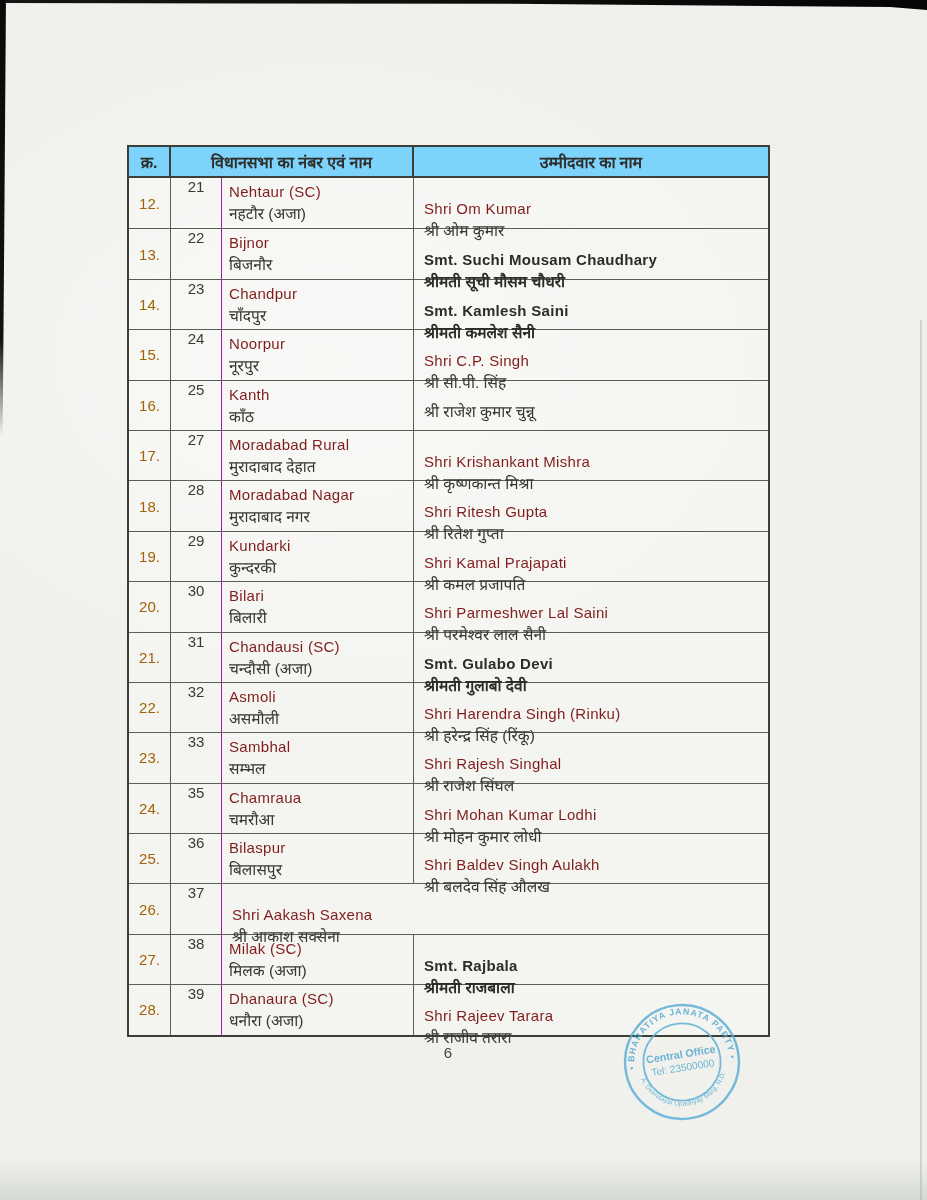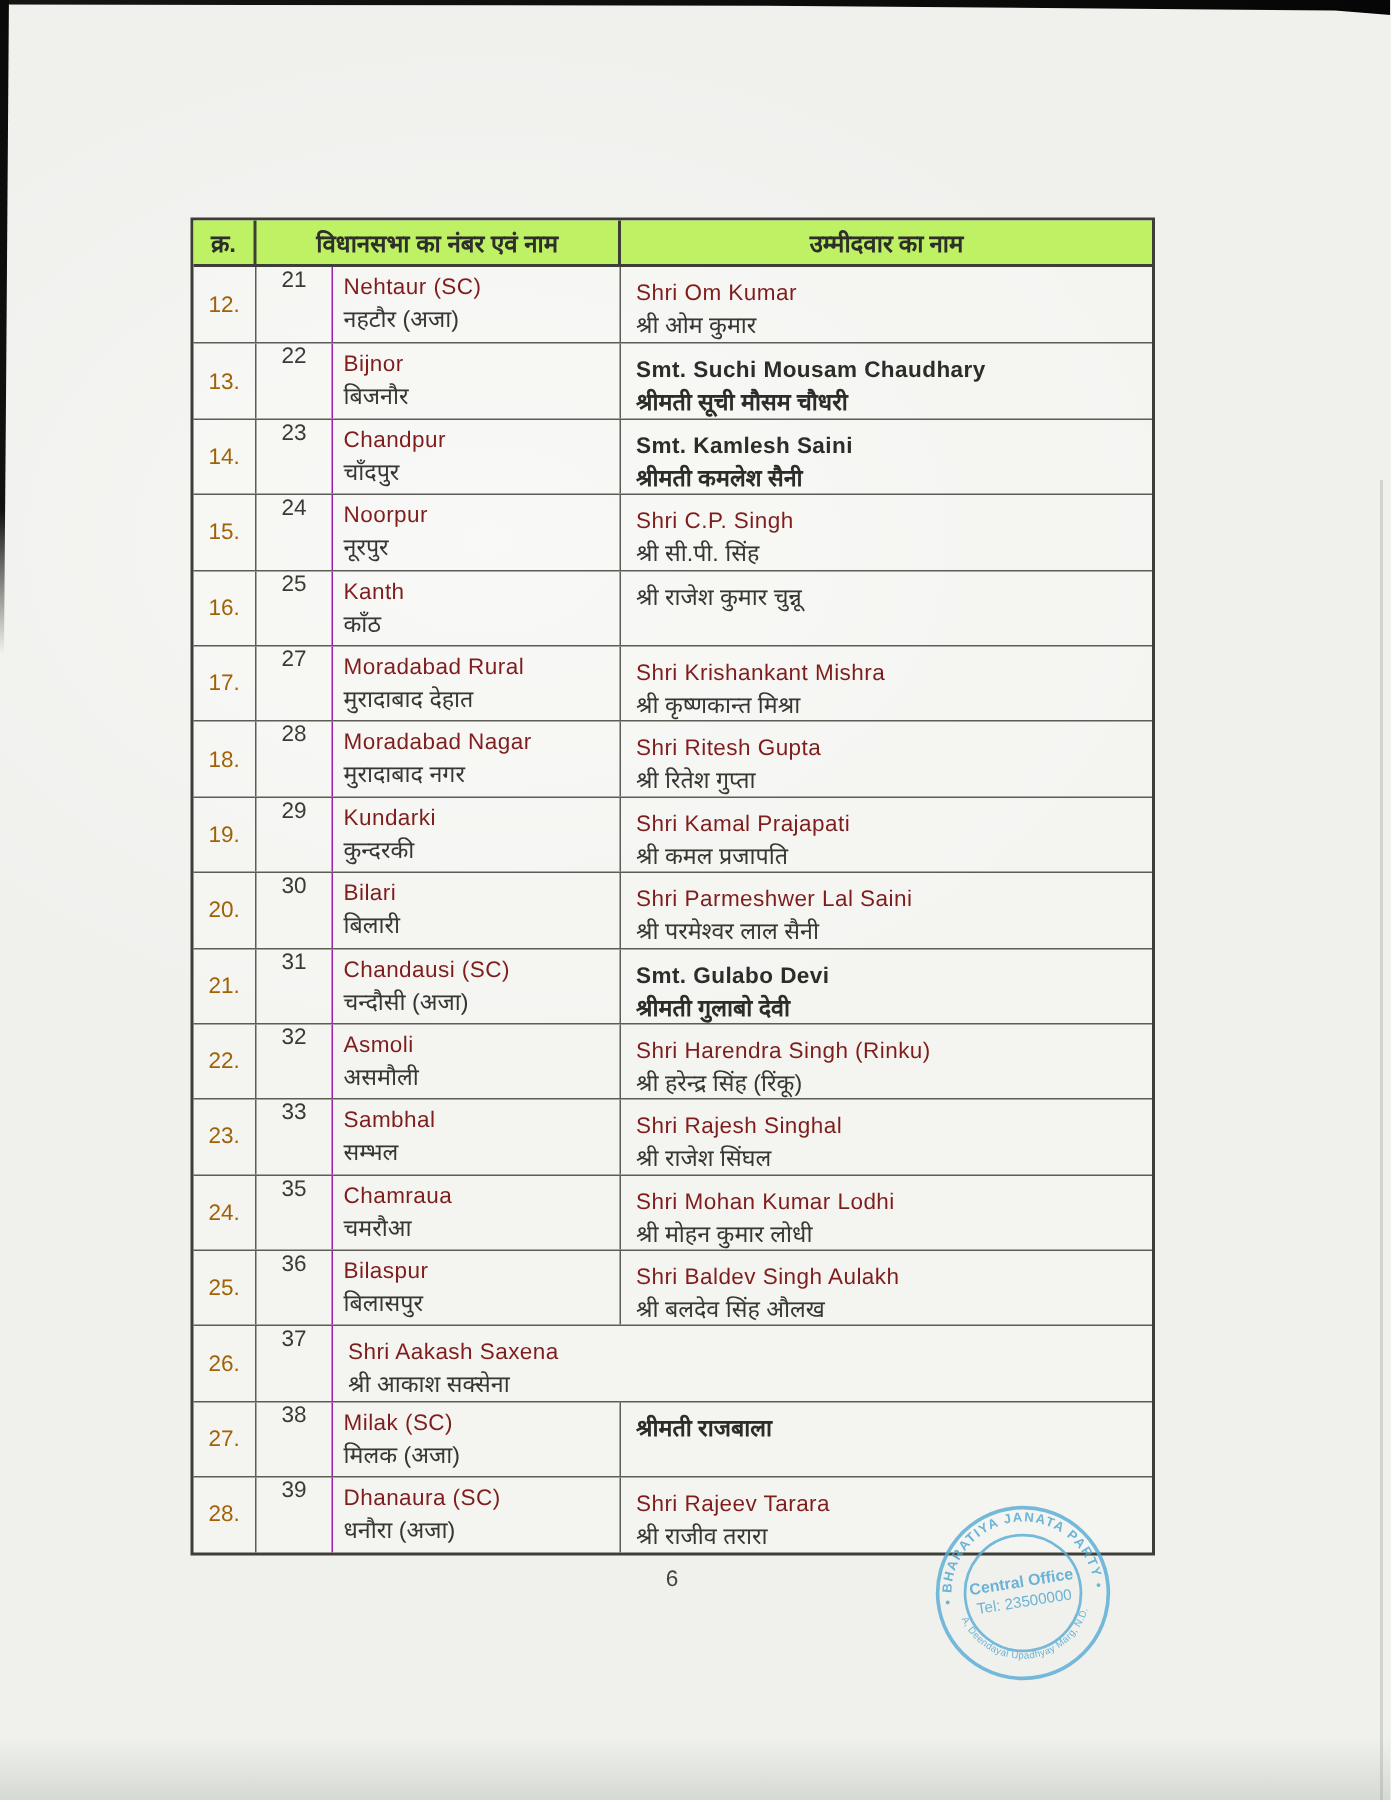--- a/index.html
+++ b/index.html
@@ -39,7 +39,7 @@
   }
   .thead{
     display:flex;height:29px;align-items:center;
-    background:#bef264;border-bottom:2px solid #3e3e38;
+    background:#7dd3fc;border-bottom:2px solid #3e3e38;
   }
   .thead .hcell{
     display:flex;align-items:center;justify-content:center;

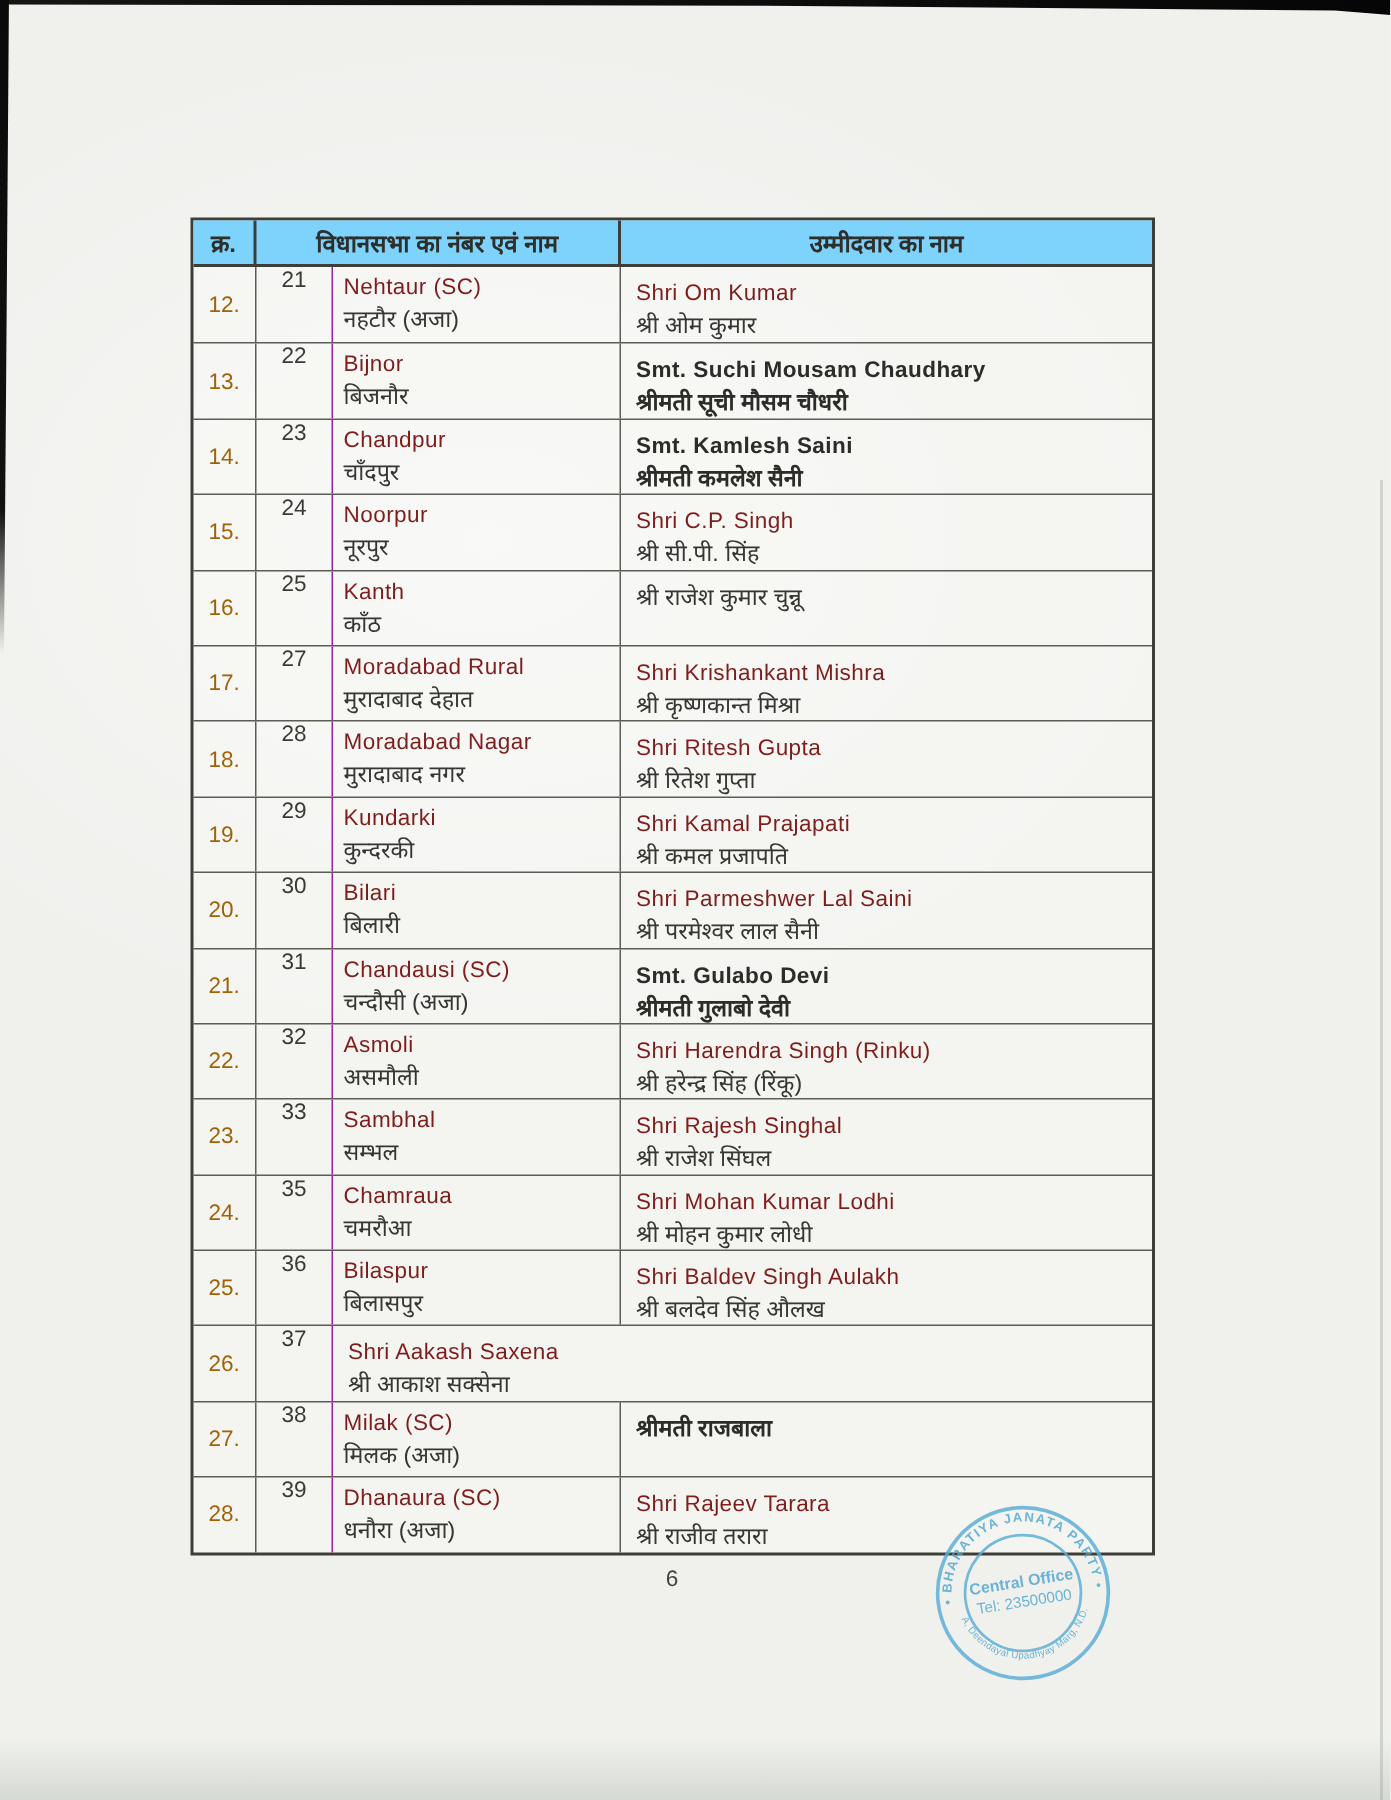--- a/index.html
+++ b/index.html
@@ -70,7 +70,7 @@
     width:192px;border-right:1px solid #5d5d55;
     padding:3px 4px 0 7px;
   }
-  .c-cand{flex:1;padding:7px 4px 0 10px;}
+  .c-cand{flex:1;padding:20px 4px 0 10px;}
   .en{font-size:15px;line-height:22px;color:#7f1d1d;letter-spacing:.3px;white-space:nowrap;}
   .hi{font-size:15.5px;line-height:22px;color:#363632;white-space:nowrap;}
   .row.bold-candidate .c-cand .en,

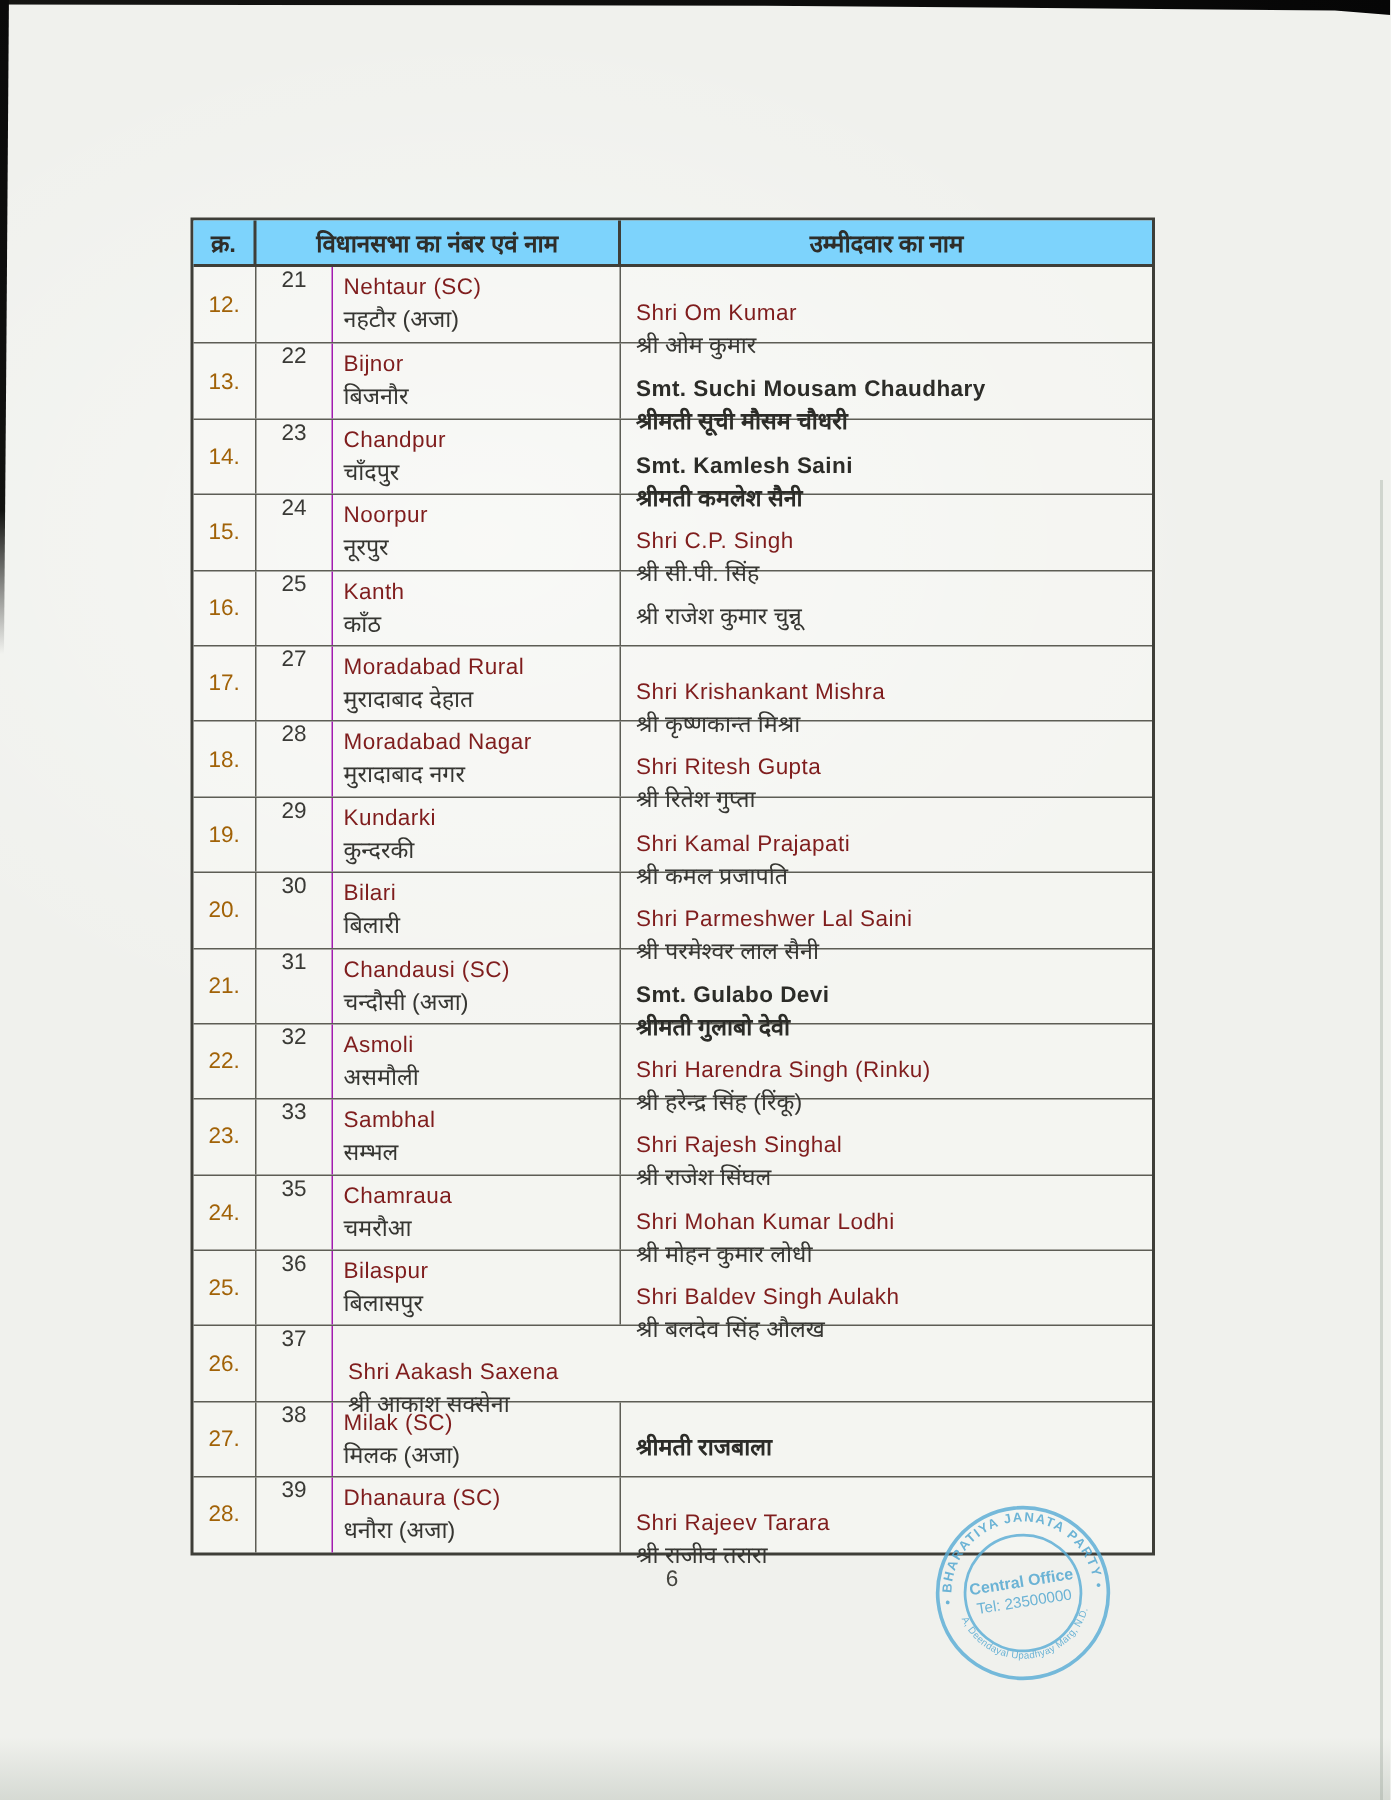--- a/index.html
+++ b/index.html
@@ -349,6 +349,7 @@
       <div class="hi">मिलक (अजा)</div>
     </div>
     <div class="cell c-cand">
+      <div class="en">Smt. Rajbala</div>
       <div class="hi">श्रीमती राजबाला</div>
     </div>
   </div>

